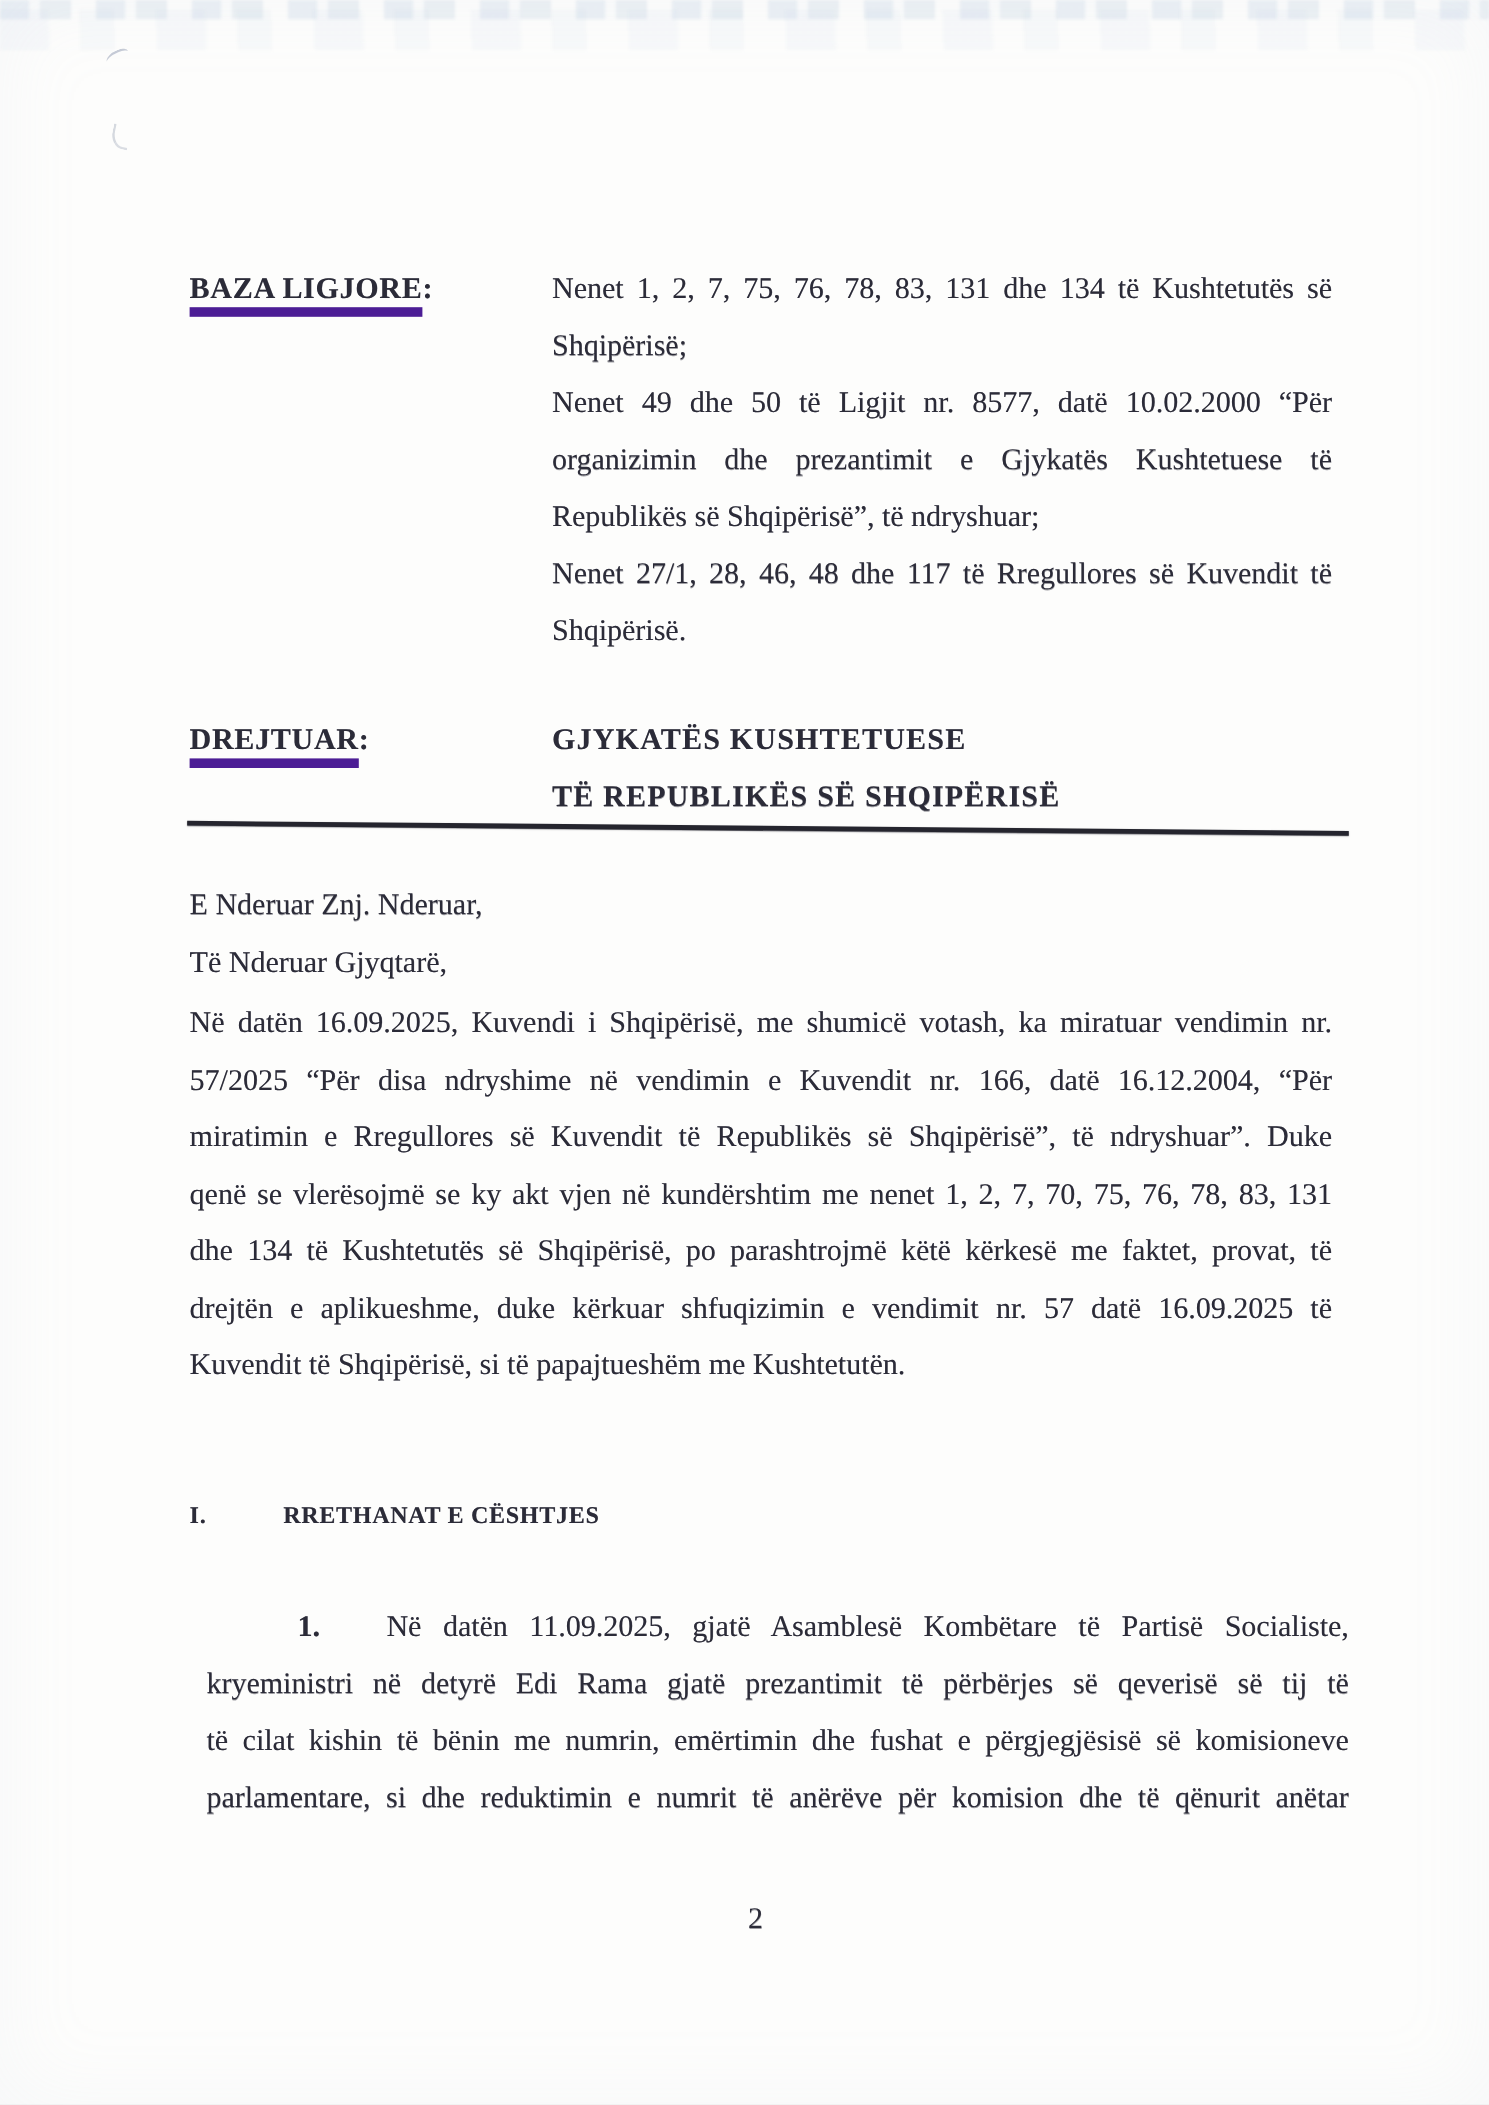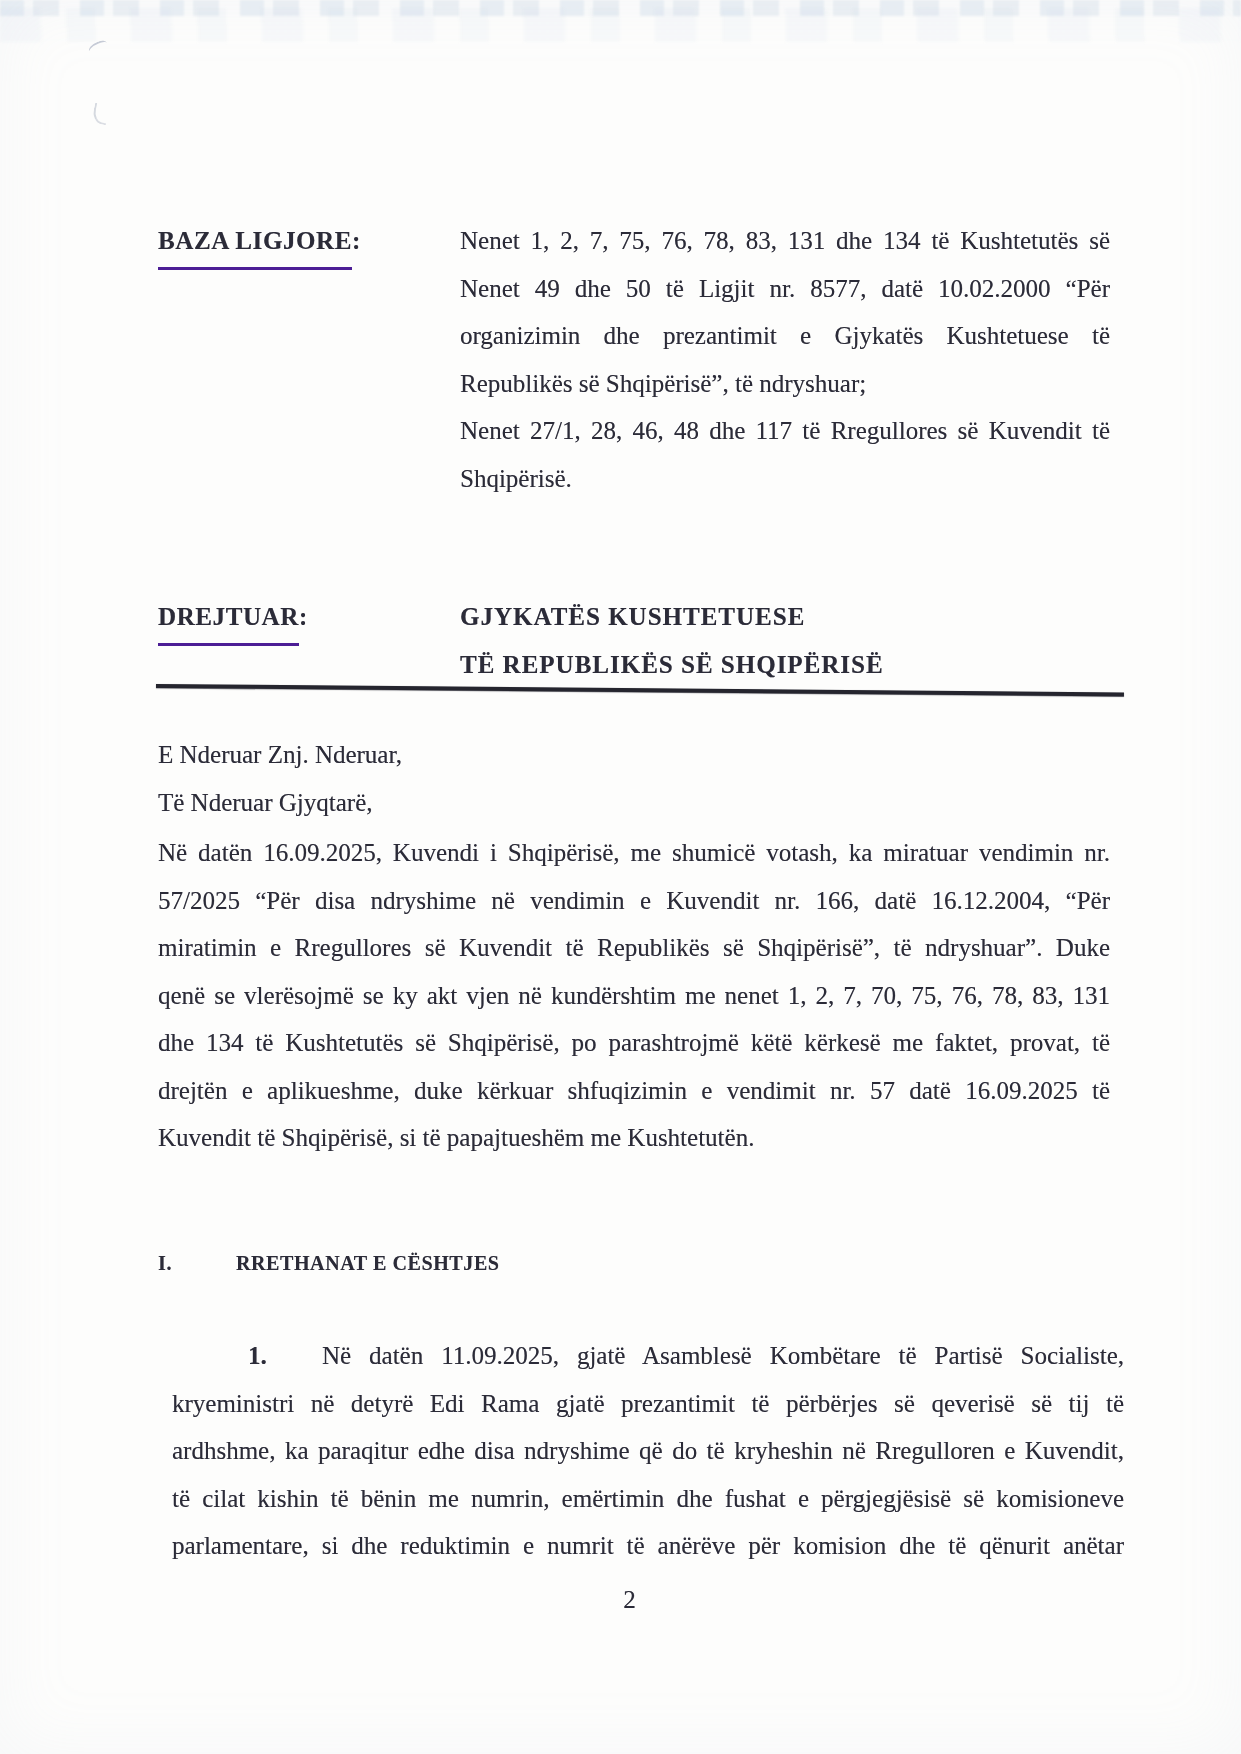--- a/index.html
+++ b/index.html
@@ -52,7 +52,7 @@
     position:absolute;left:0;top:0;
     font-weight:700;letter-spacing:0.6px;line-height:47.5px;font-size:25px;
   }
-  .ul{border-bottom:3px solid #4c1d95;padding-bottom:13px;}
+  .ul{border-bottom:8px solid #4c1d95;padding-bottom:2px;}
   .block .content{margin-left:302px;width:650px;}
 
   .legal-block{top:217px;}

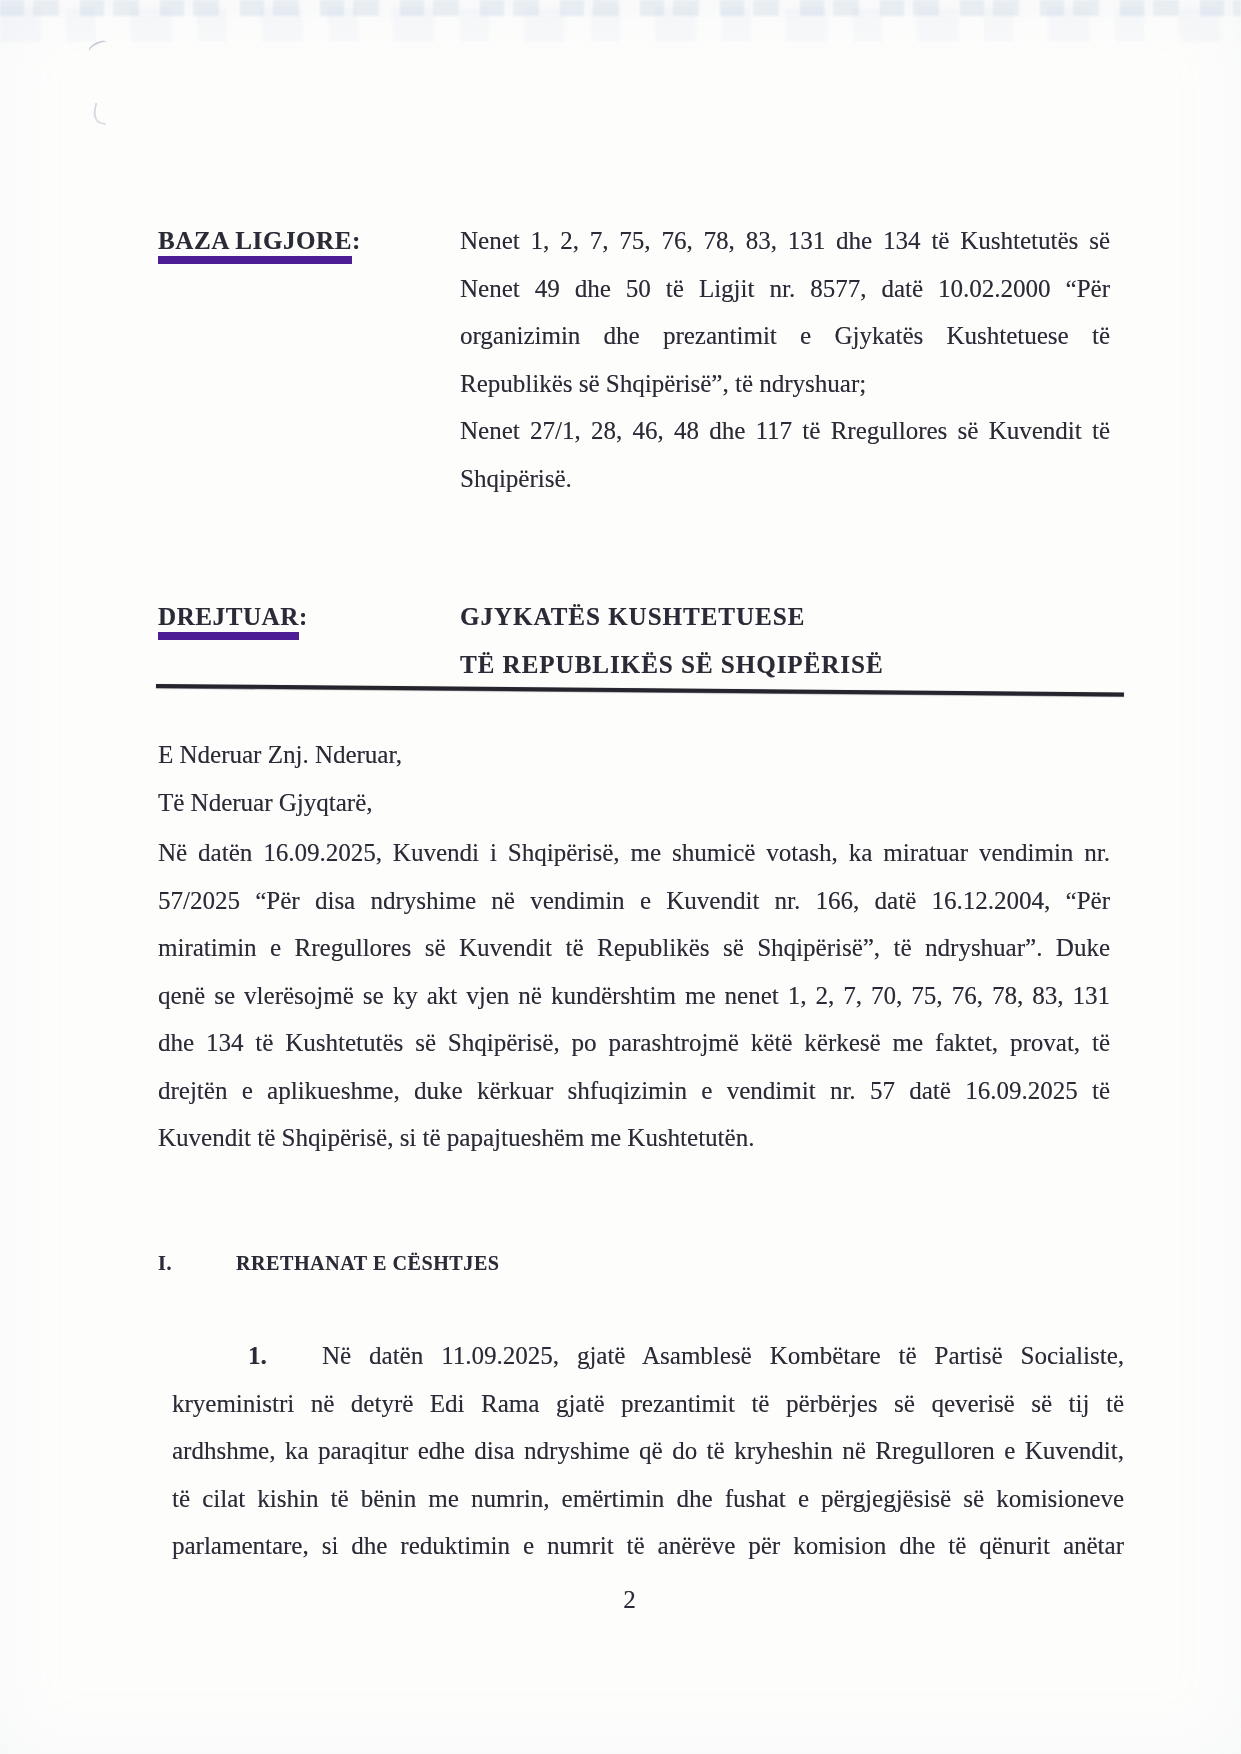--- a/index.html
+++ b/index.html
@@ -102,6 +102,7 @@
     <div class="content">
       <div>
           <div class="line j">Nenet 1, 2, 7, 75, 76, 78, 83, 131 dhe 134 të Kushtetutës së</div>
+          <div class="line">Shqipërisë;</div>
         </div>
       <div>
           <div class="line j">Nenet 49 dhe 50 të Ligjit nr. 8577, datë 10.02.2000 “Për</div>

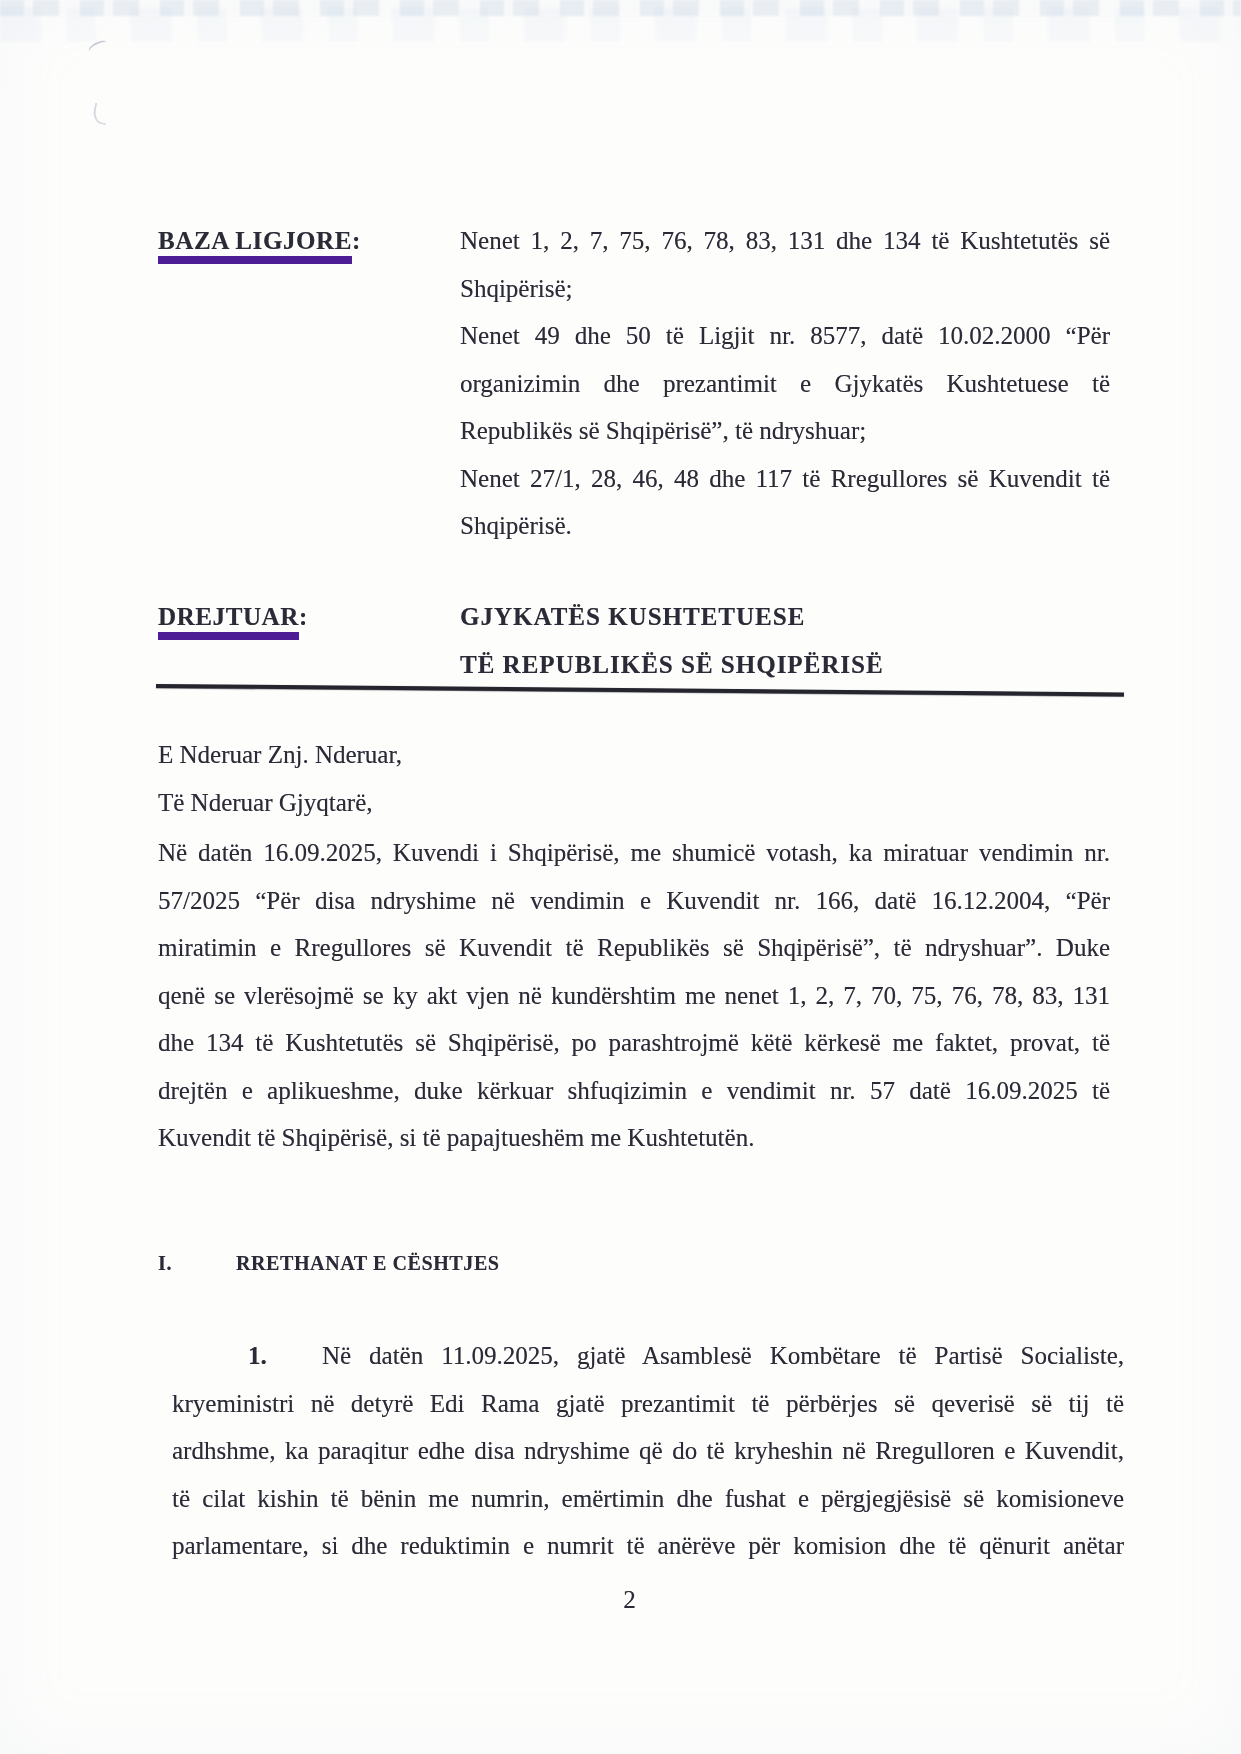--- a/index.html
+++ b/index.html
@@ -151,7 +151,6 @@
     </div>
     <div>
         <div class="line j">kryeministri në detyrë Edi Rama gjatë prezantimit të përbërjes së qeverisë së tij të</div>
-        <div class="line j">ardhshme, ka paraqitur edhe disa ndryshime që do të kryheshin në Rregulloren e Kuvendit,</div>
         <div class="line j">të cilat kishin të bënin me numrin, emërtimin dhe fushat e përgjegjësisë së komisioneve</div>
         <div class="line j">parlamentare, si dhe reduktimin e numrit të anërëve për komision dhe të qënurit anëtar</div>
       </div>

